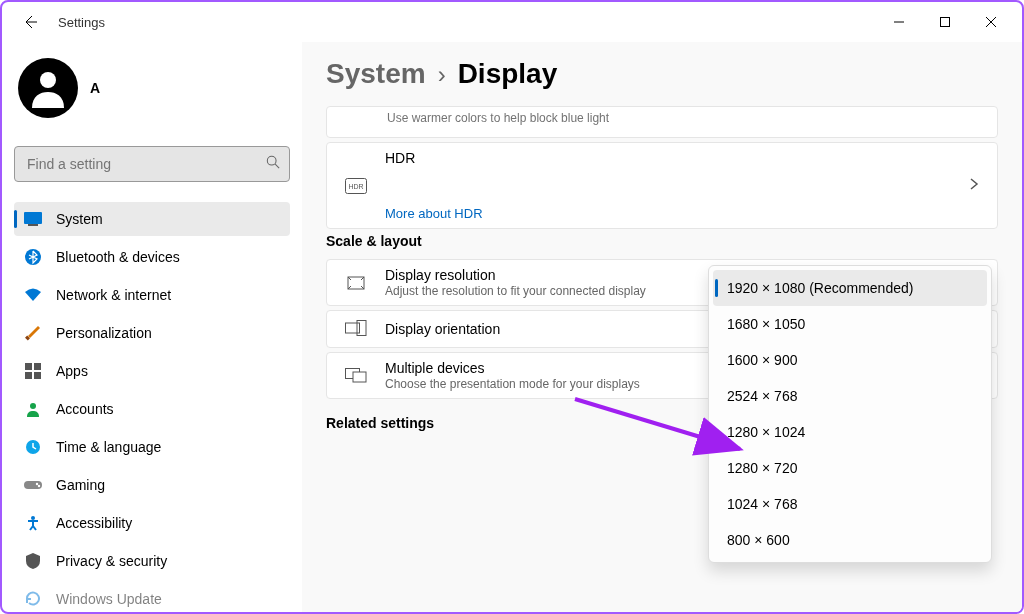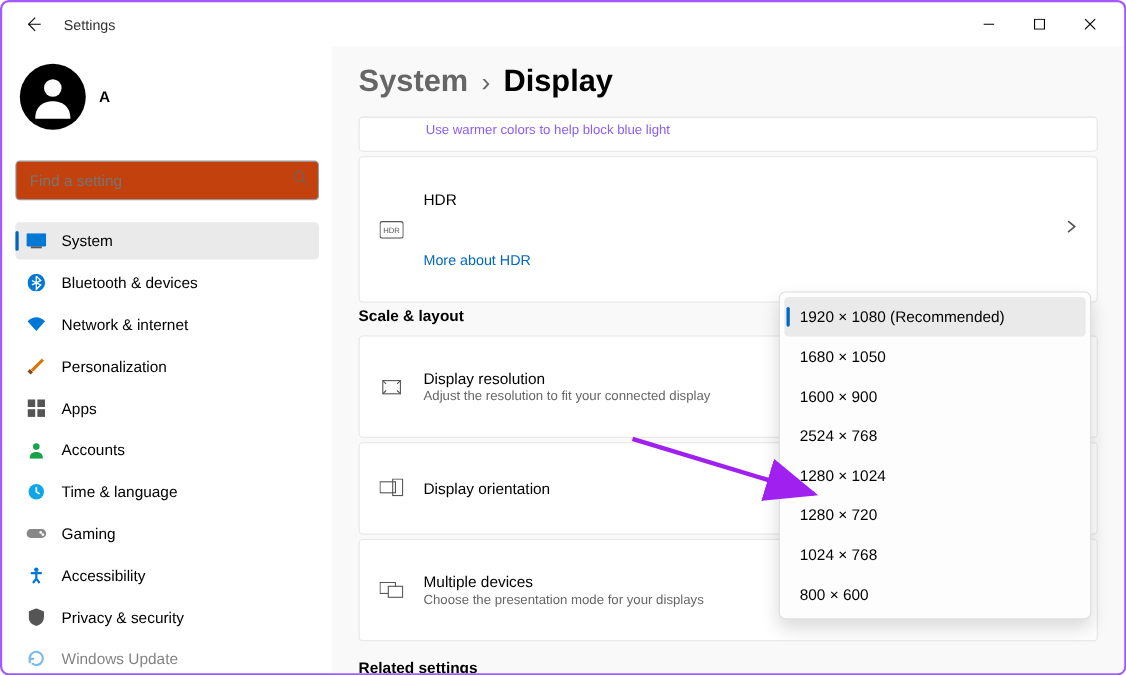--- a/index.html
+++ b/index.html
@@ -58,7 +58,7 @@
     
     .arrow-annotation { position: absolute; left: 568px; top: 392px; z-index: 200; pointer-events: none; }
     
-    .truncated-text { font-size: 12px; color: #8b5cf6; }
+    .truncated-text { font-size: 12px; color: #737373; }
   </style>
 </head>
 <body>

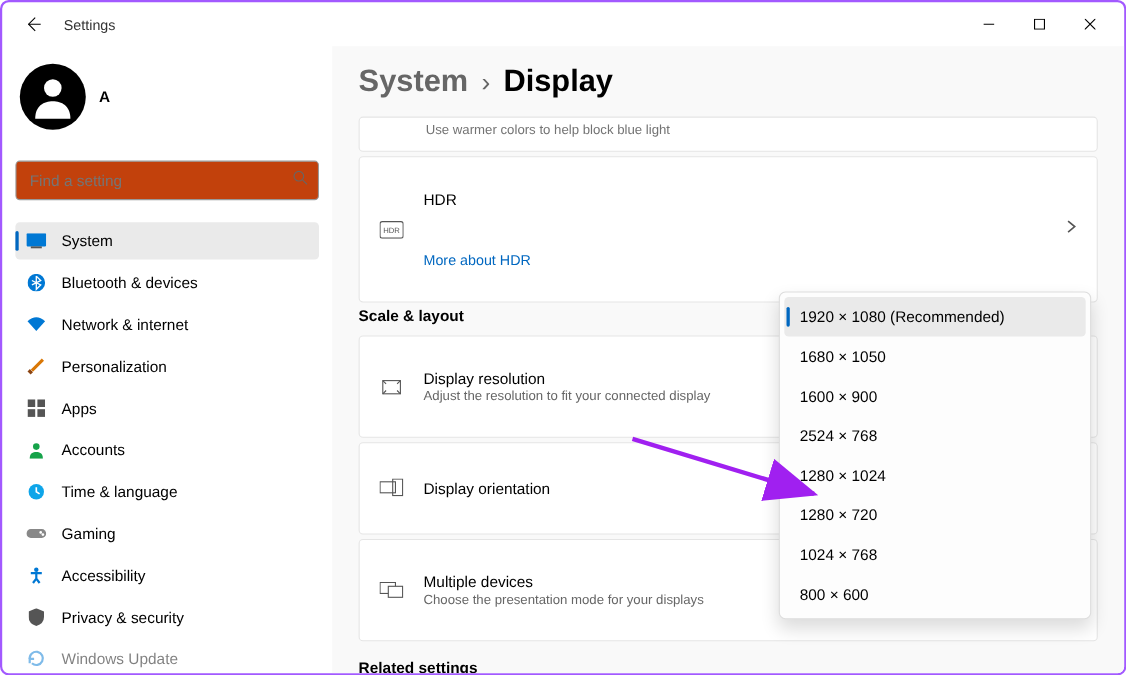--- a/index.html
+++ b/index.html
@@ -24,7 +24,7 @@
     .profile-email { font-size: 12px; color: #666; }
     
     .search-box { position: relative; margin-bottom: 16px; }
-    .search-input { width: 100%; height: 36px; border: 1px solid #999; border-radius: 4px; padding: 0 36px 0 12px; font-size: 14px; background: #c2410c; }
+    .search-input { width: 100%; height: 36px; border: 1px solid #999; border-radius: 4px; padding: 0 36px 0 12px; font-size: 14px; background: #e5e5e5; }
     .search-icon { position: absolute; right: 10px; top: 50%; transform: translateY(-50%); }
     
     .nav-item { display: flex; align-items: center; gap: 14px; padding: 8px 10px; border-radius: 4px; cursor: pointer; font-size: 14px; color: #000; }

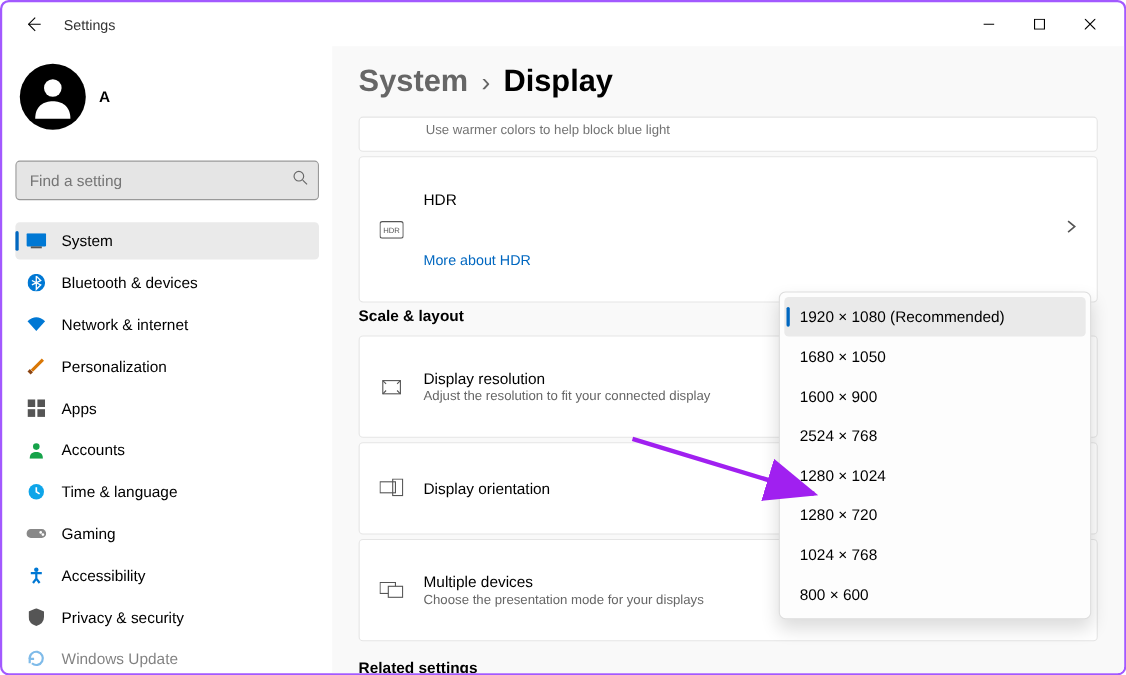--- a/index.html
+++ b/index.html
@@ -41,7 +41,7 @@
     .section { margin-bottom: 16px; }
     .section-title { font-size: 14px; font-weight: 600; color: #000; margin-bottom: 10px; }
     
-    .setting-card { background: #fff; border: 1px solid #e5e5e5; border-radius: 4px; padding: 30px 18px; display: flex; align-items: center; gap: 18px; margin-bottom: 4px; cursor: pointer; }
+    .setting-card { background: #fff; border: 1px solid #e5e5e5; border-radius: 4px; padding: 7px 18px; display: flex; align-items: center; gap: 18px; margin-bottom: 4px; cursor: pointer; }
     .setting-icon { width: 22px; height: 22px; display: flex; align-items: center; justify-content: center; flex-shrink: 0; }
     .setting-text { flex: 1; }
     .setting-label { font-size: 14px; color: #000; }

